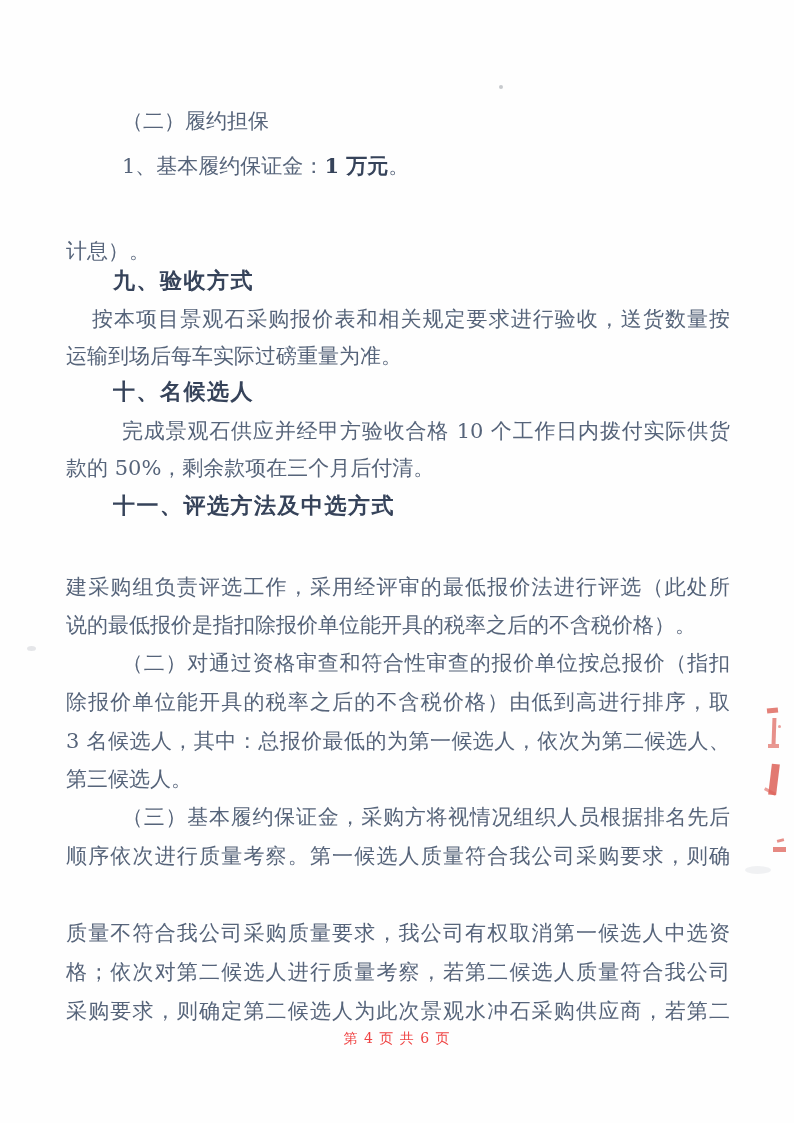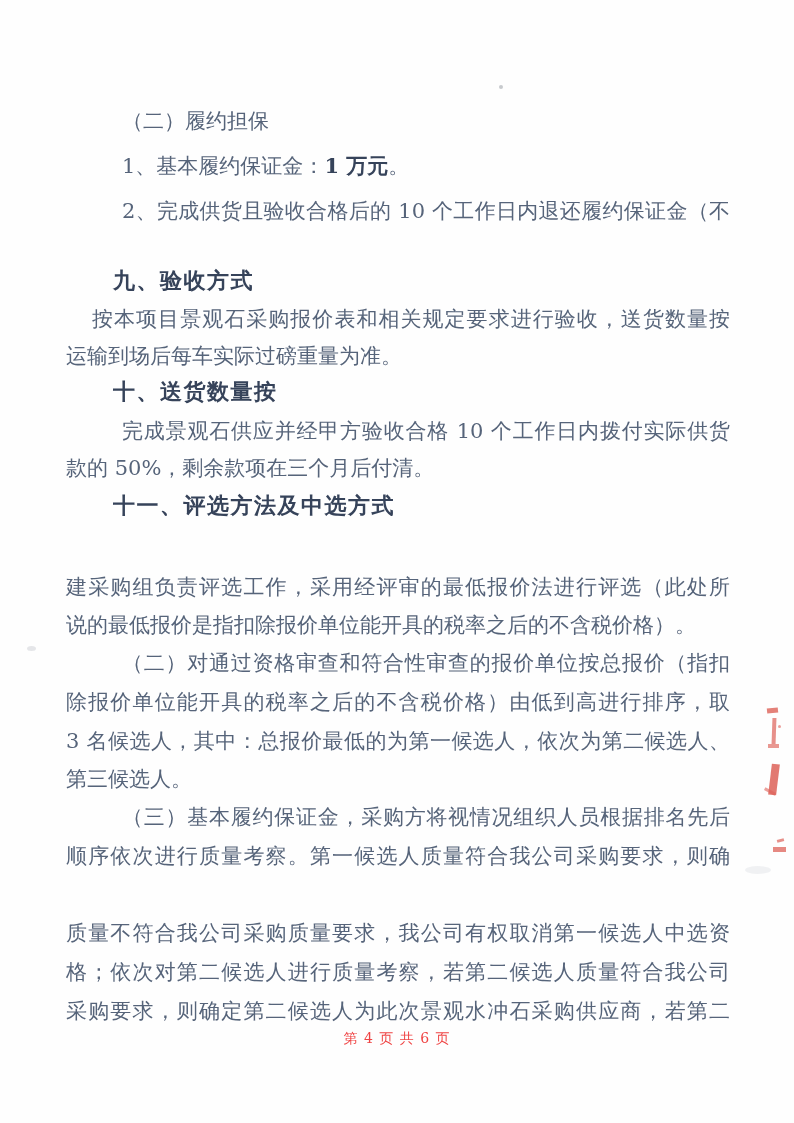--- a/index.html
+++ b/index.html
@@ -69,7 +69,6 @@
 
     <div class="ln ind2" style="top:151px"><span>1、基本履约保证金：</span><span class="bold-amount">1 万元</span><span>。</span></div>
 
-    <div class="ln ind2 just" style="top:196px">2、完成供货且验收合格后的 10 个工作日内退还履约保证金（不</div>
 
     <div class="ln heading" style="top:266px">九、验收方式</div>
     <div class="ln ind1 just" style="top:304px">按本项目景观石采购报价表和相关规定要求进行验收，送货数量按</div>

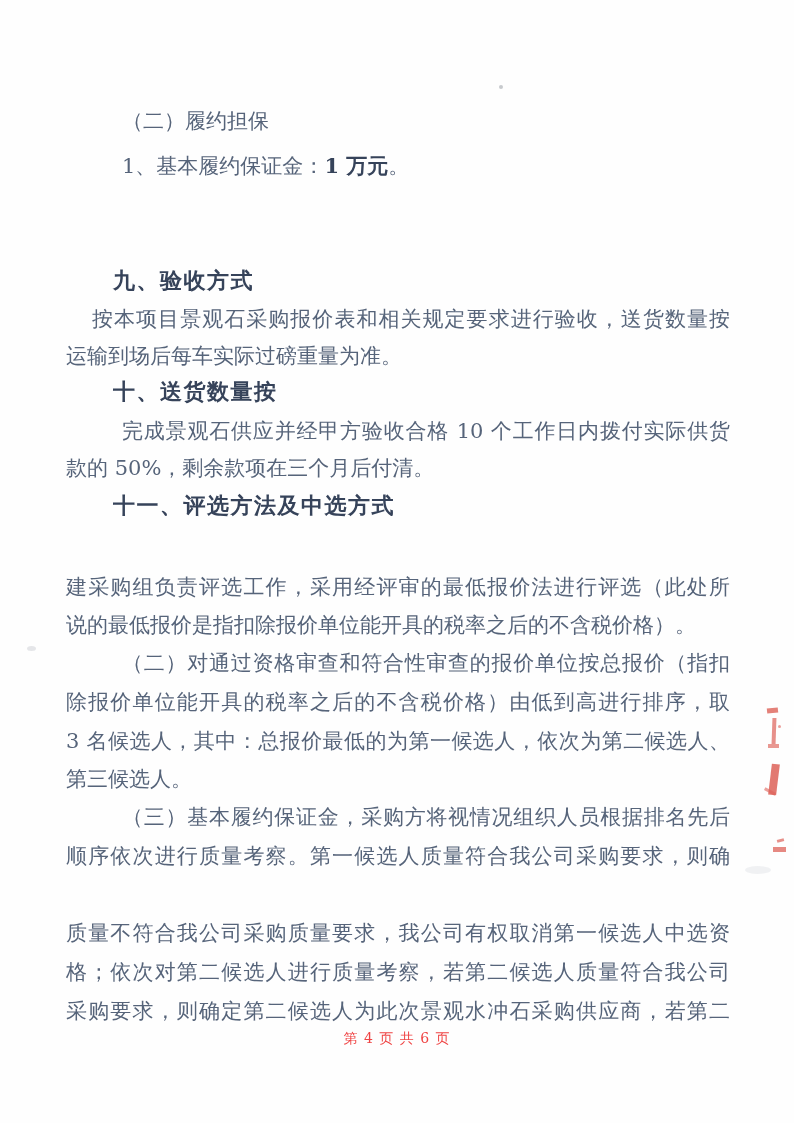--- a/index.html
+++ b/index.html
@@ -69,6 +69,7 @@
 
     <div class="ln ind2" style="top:151px"><span>1、基本履约保证金：</span><span class="bold-amount">1 万元</span><span>。</span></div>
 
+    <div class="ln" style="top:236px">计息）。</div>
 
     <div class="ln heading" style="top:266px">九、验收方式</div>
     <div class="ln ind1 just" style="top:304px">按本项目景观石采购报价表和相关规定要求进行验收，送货数量按</div>

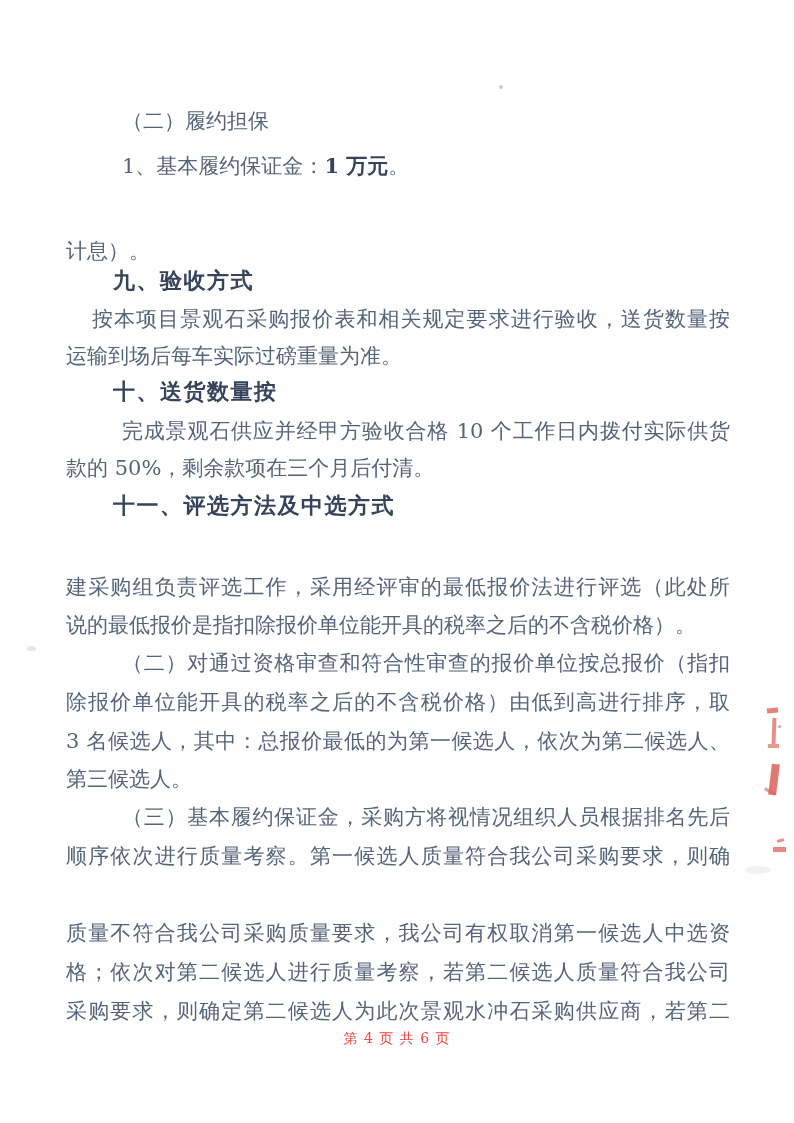--- a/index.html
+++ b/index.html
@@ -75,7 +75,7 @@
     <div class="ln ind1 just" style="top:304px">按本项目景观石采购报价表和相关规定要求进行验收，送货数量按</div>
     <div class="ln" style="top:341px">运输到场后每车实际过磅重量为准。</div>
 
-    <div class="ln heading" style="top:377px">十、送货数量按</div>
+    <div class="ln heading" style="top:377px">十、名候选人</div>
     <div class="ln ind2 just" style="top:416px">完成景观石供应并经甲方验收合格 10 个工作日内拨付实际供货</div>
     <div class="ln" style="top:453px">款的 50%，剩余款项在三个月后付清。</div>
 

